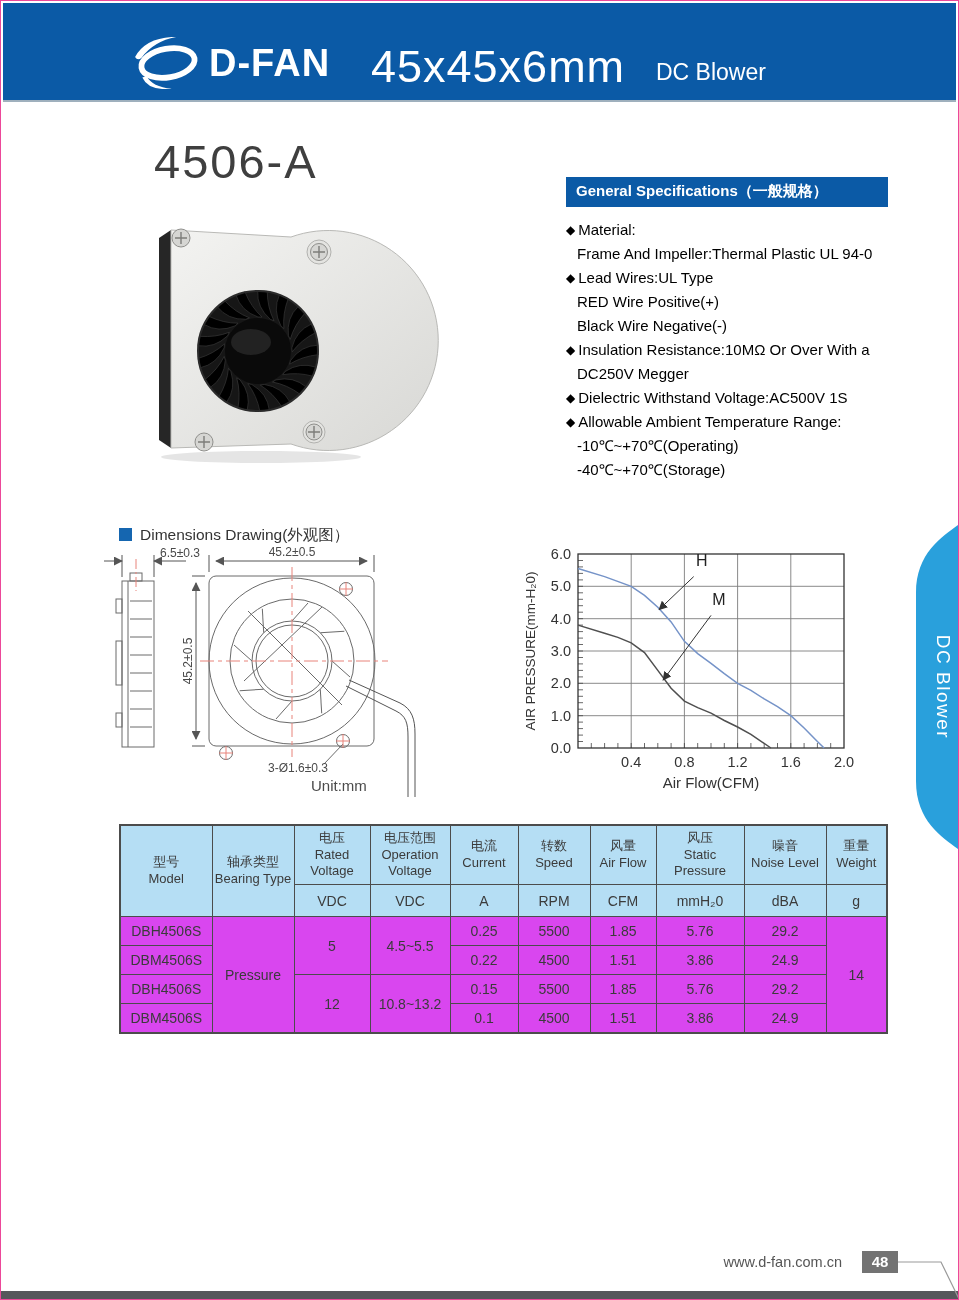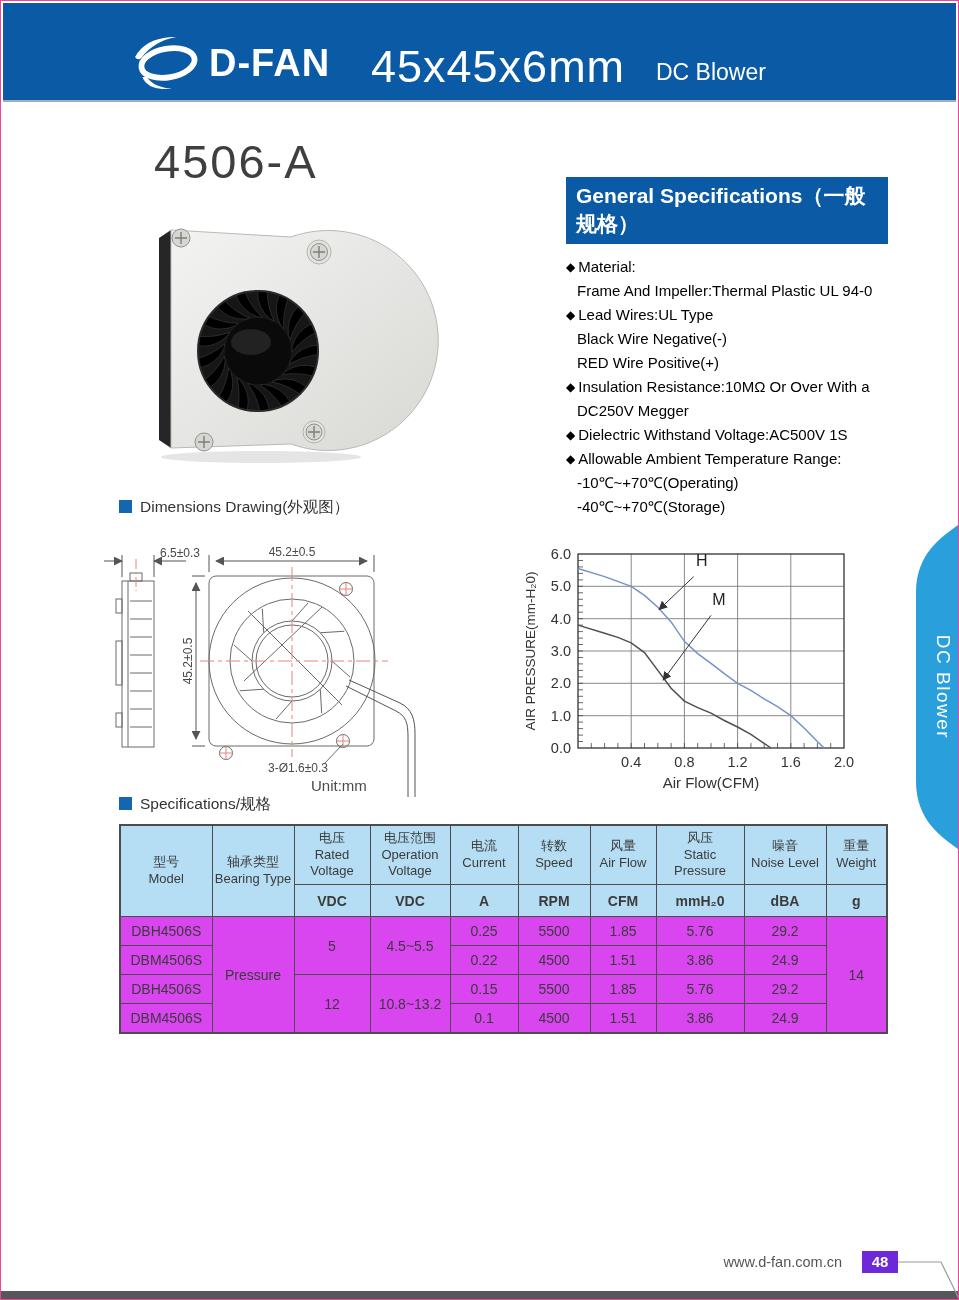--- a/index.html
+++ b/index.html
@@ -20,7 +20,7 @@
   .product-photo{position:absolute;left:140px;top:203px;width:320px;height:270px;}
   
   .gs-panel{position:absolute;left:565px;top:176px;width:322px;}
-  .gs-title{background:#0b5aa6;color:#fff;font-size:21px;font-weight:bold;padding:5px 10px 6px;}
+  .gs-title{background:#0b5aa6;color:#fff;font-size:15px;font-weight:bold;padding:5px 10px 6px;}
   .gs-list{margin-top:11px;font-size:15px;line-height:24px;color:#000000;}
   .gs-line{white-space:nowrap;}
   .gs-line.indent{padding-left:11px;}

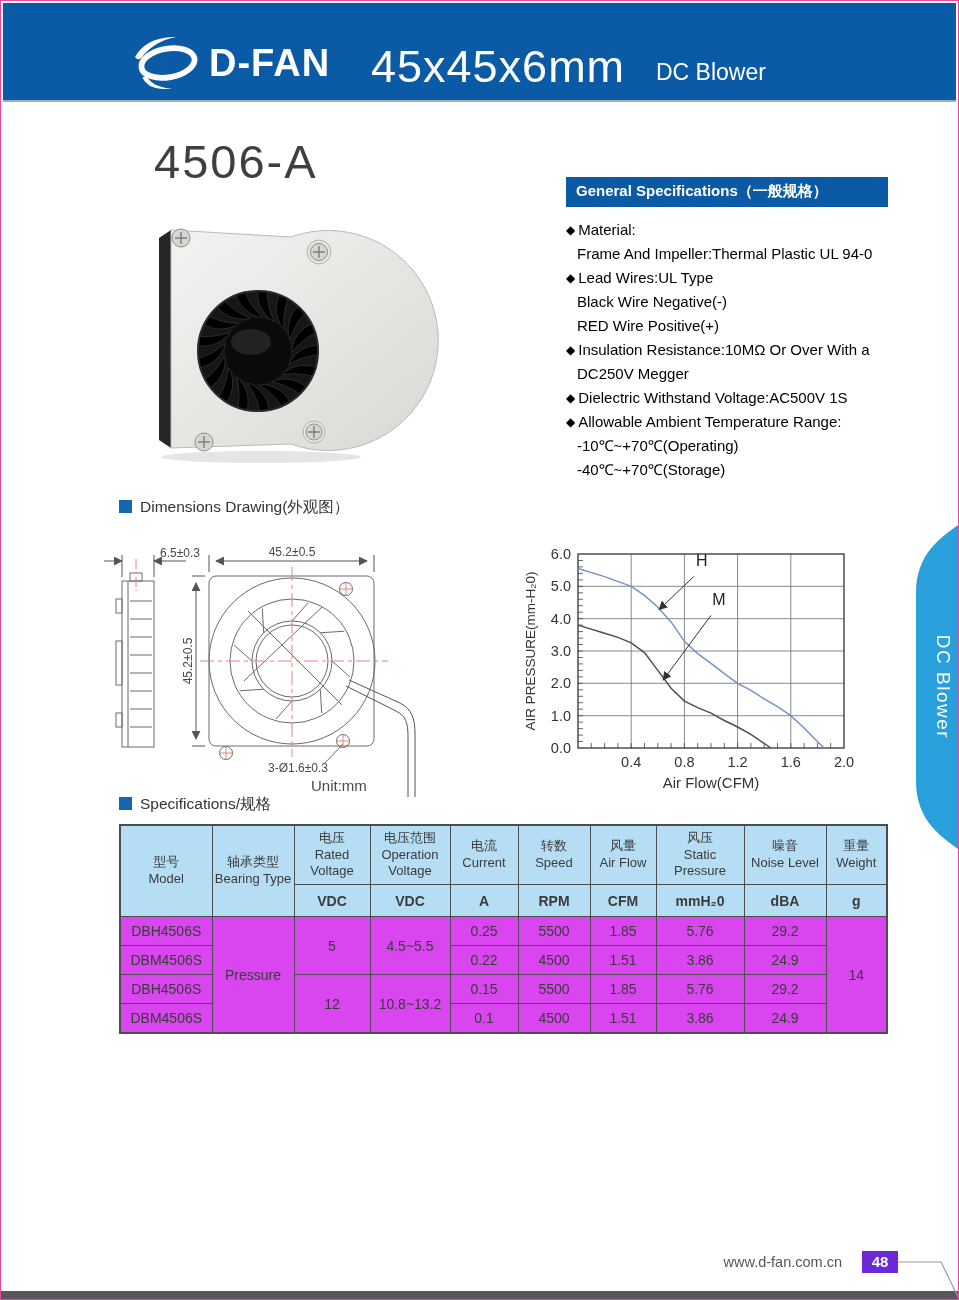--- a/index.html
+++ b/index.html
@@ -128,8 +128,8 @@
         <div class="gs-line"><span class="diamond">◆</span><span>Material:</span></div>
         <div class="gs-line indent"><span>Frame And Impeller:Thermal Plastic UL 94-0</span></div>
         <div class="gs-line"><span class="diamond">◆</span><span>Lead Wires:UL Type</span></div>
+        <div class="gs-line indent"><span>RED Wire Positive(+)</span></div>
         <div class="gs-line indent"><span>Black Wire Negative(-)</span></div>
-        <div class="gs-line indent"><span>RED Wire Positive(+)</span></div>
         <div class="gs-line"><span class="diamond">◆</span><span>Insulation Resistance:10MΩ Or Over With a</span></div>
         <div class="gs-line indent"><span>DC250V Megger</span></div>
         <div class="gs-line"><span class="diamond">◆</span><span>Dielectric Withstand Voltage:AC500V 1S</span></div>

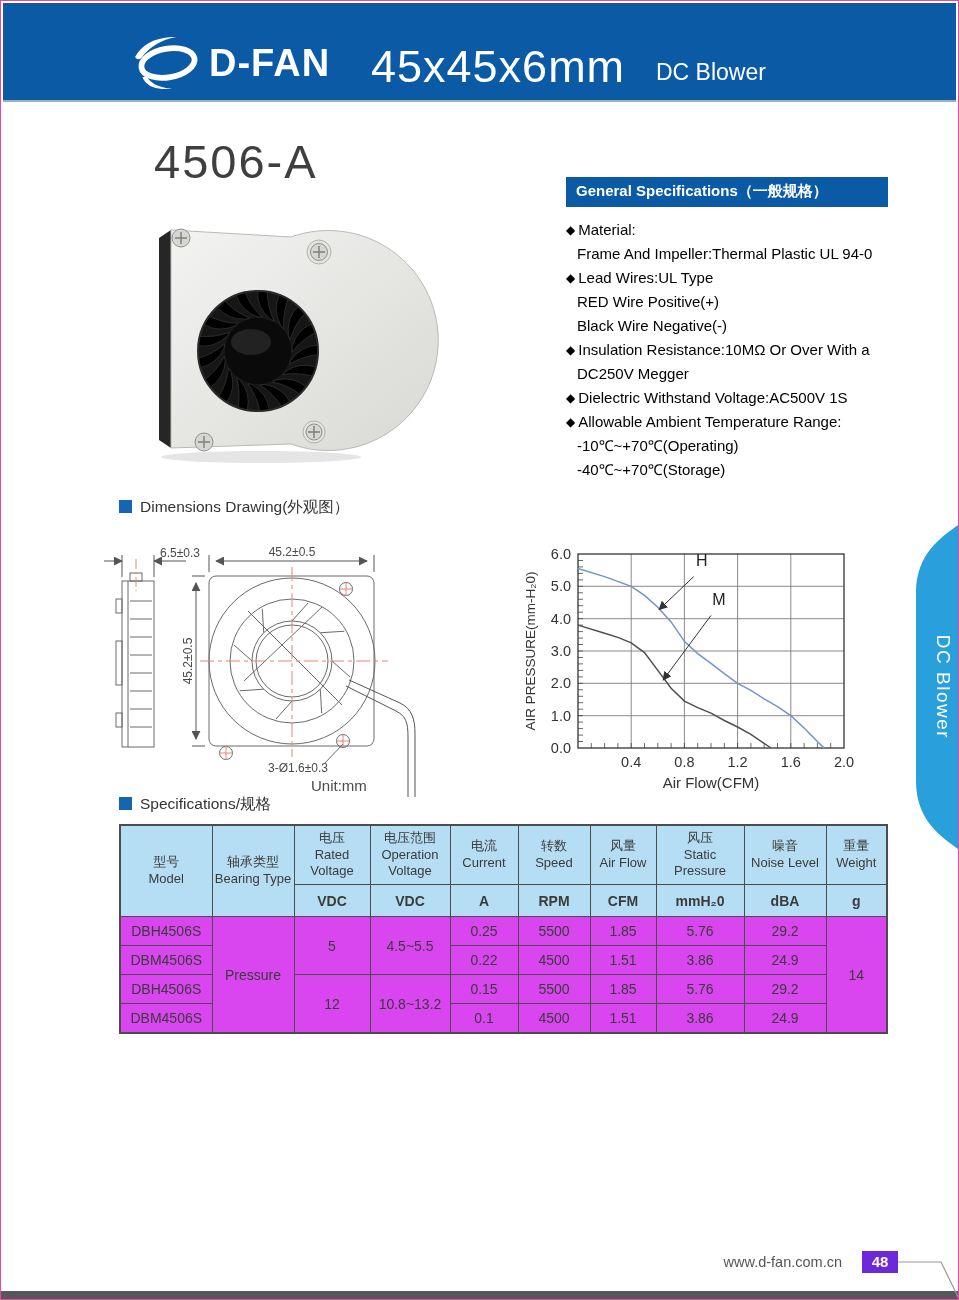--- a/index.html
+++ b/index.html
@@ -26,7 +26,7 @@
   .gs-line.indent{padding-left:11px;}
   .diamond{font-size:12px;margin-right:3px;vertical-align:1px;}
   
-  .sec-header{position:absolute;font-size:15.5px;color:#333;}
+  .sec-header{position:absolute;font-size:15.5px;color:#333;margin-top:28px;}
   .bullet-sq{display:inline-block;width:13px;height:13px;background:#1566b0;margin-right:8px;
              vertical-align:-1px;}
   .sec-dim{left:118px;top:496px;}

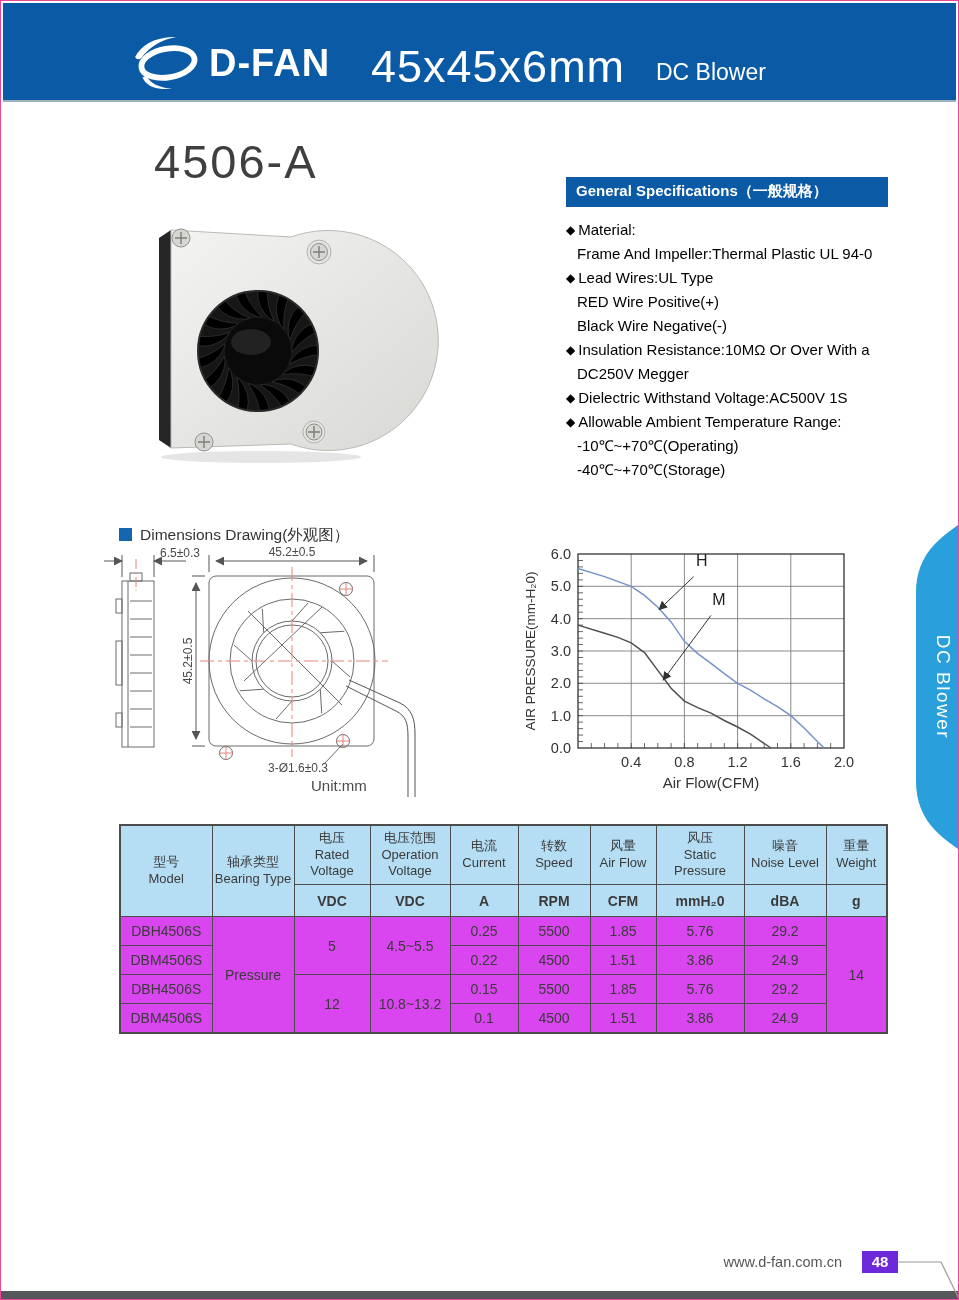--- a/index.html
+++ b/index.html
@@ -41,7 +41,7 @@
   .spec-table td{border:1px solid #4c4c4c;text-align:center;padding:0 2px;}
   .spec-table{border:2px solid #4c4c4c;}
   .spec-table tr.h1 td{background:#b5def4;height:58px;font-size:13px;line-height:1.3;}
-  .spec-table tr.h2 td{background:#b5def4;height:31px;font-size:14px;font-weight:bold;}
+  .spec-table tr.h2 td{background:#b5def4;height:31px;font-size:14px;}
   .spec-table tr.body td{height:28px;background:#d946ef;}
   .spec-table td.hdr-span{background:#b5def4;}
   

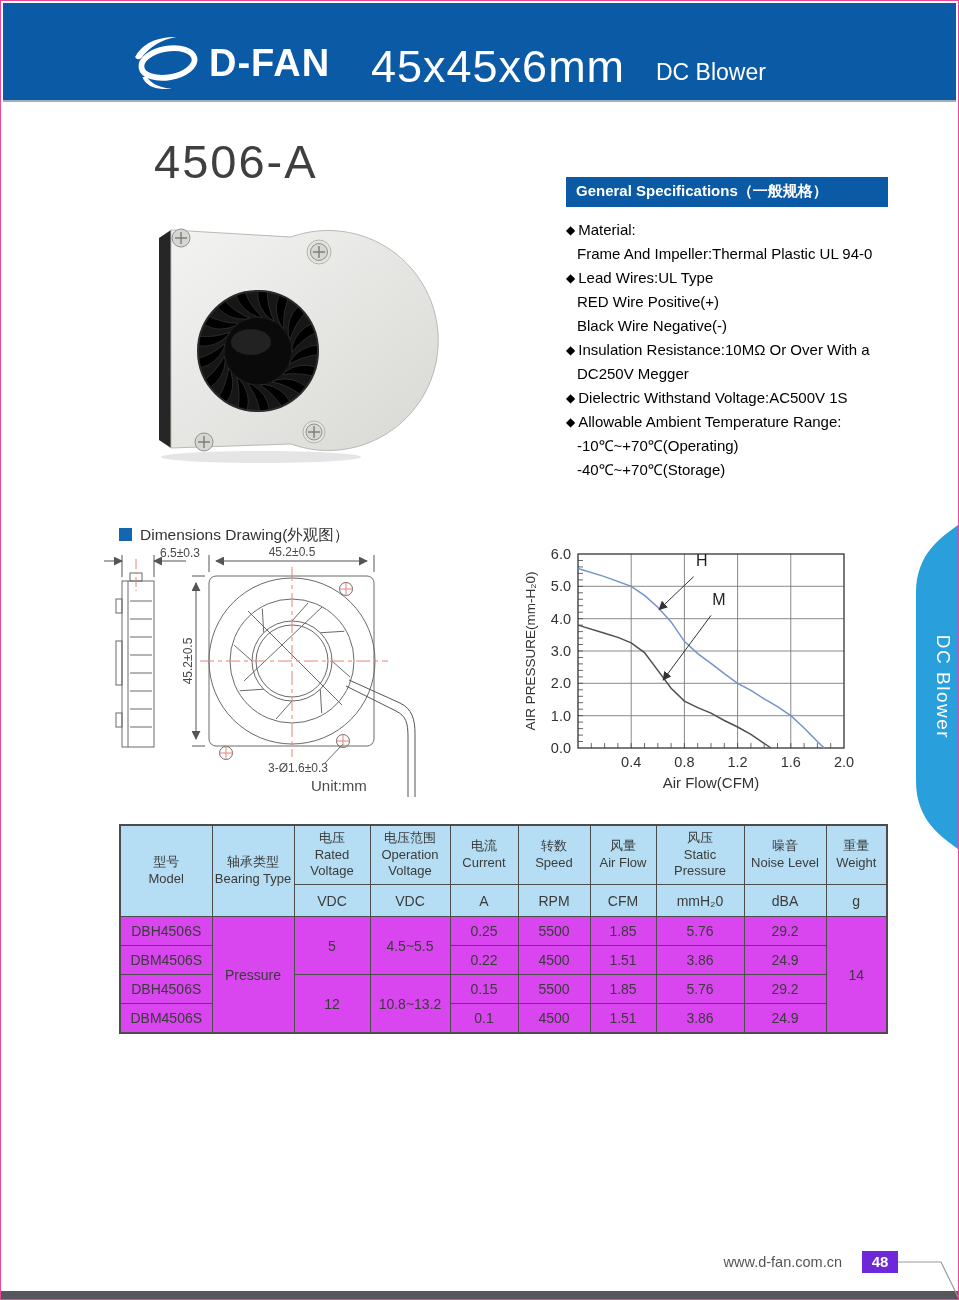--- a/index.html
+++ b/index.html
@@ -46,7 +46,7 @@
   .spec-table td.hdr-span{background:#b5def4;}
   
   .website{position:absolute;right:116px;top:1253px;font-size:14.5px;color:#555;}
-  .page-badge{position:absolute;left:861px;top:1250px;width:36px;height:22px;background:#6d28d9;
+  .page-badge{position:absolute;left:861px;top:1250px;width:36px;height:22px;background:#737373;
               color:#fff;font-size:15px;font-weight:bold;text-align:center;line-height:22px;}
   .bottombar{position:absolute;left:0;right:0;top:1290px;height:8px;background:#56575b;}
   .footer-line{position:absolute;left:895px;top:1250px;width:64px;height:50px;}

